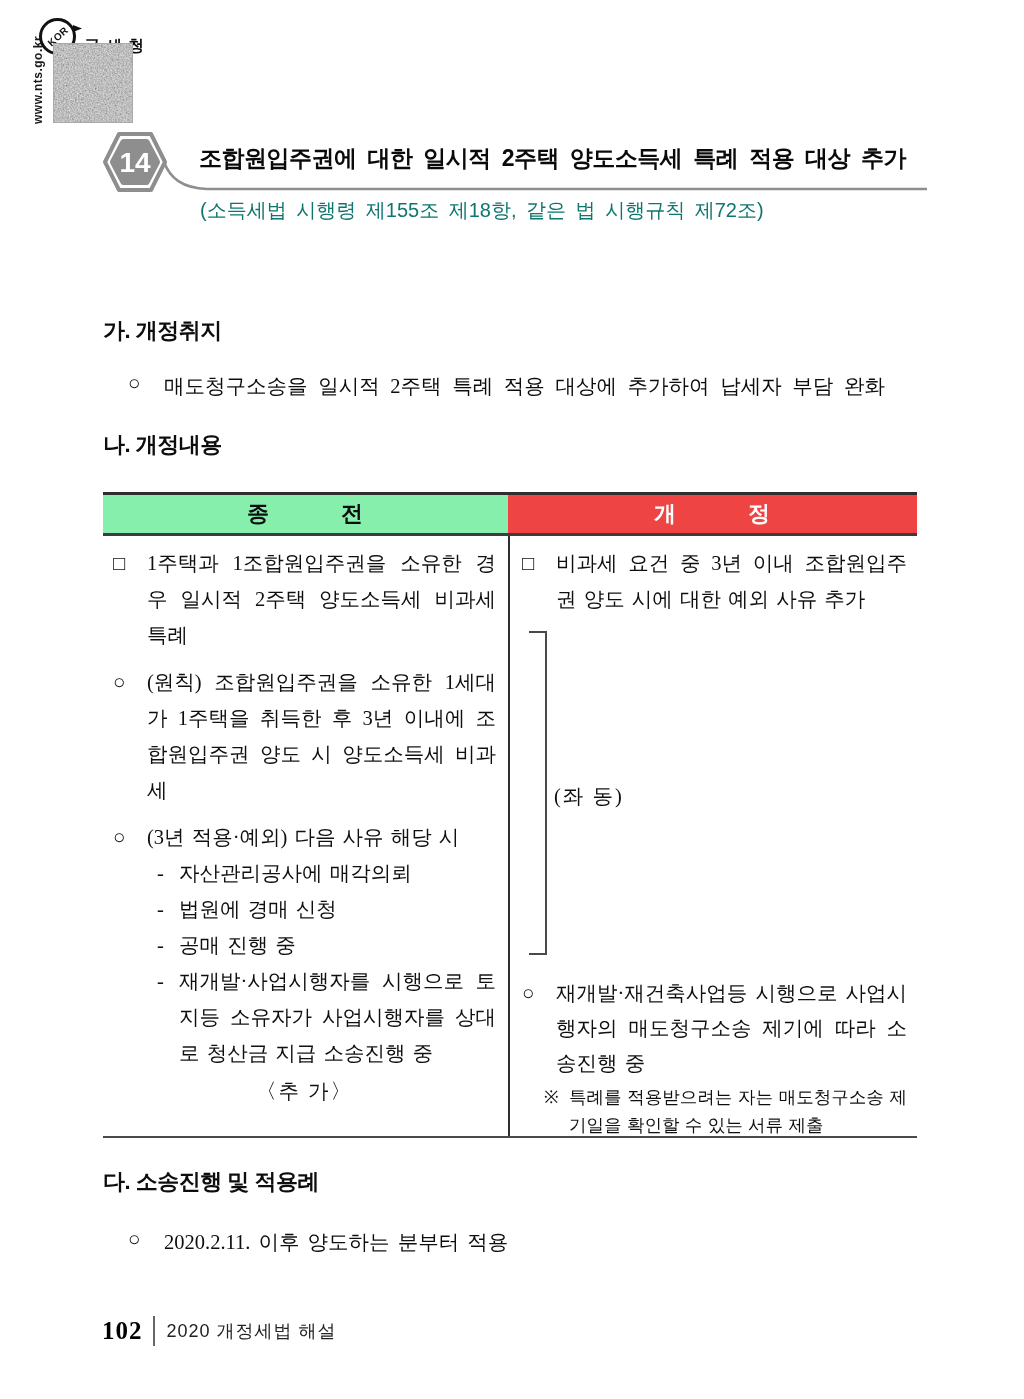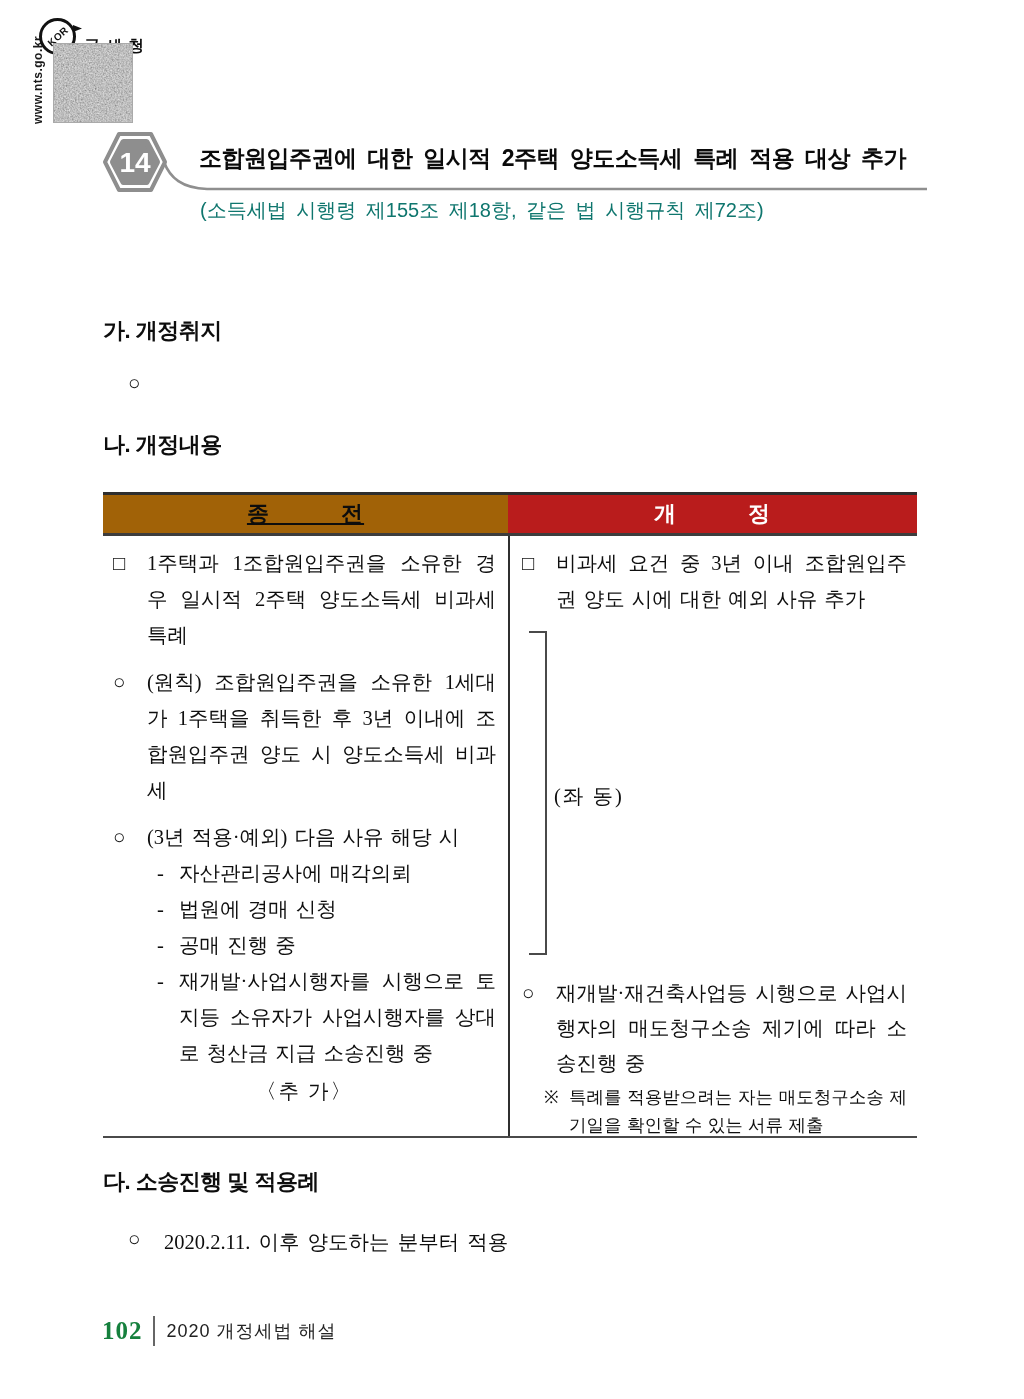--- a/index.html
+++ b/index.html
@@ -156,6 +156,7 @@
   <div class="h-sec h-a">가. 개정취지</div>
   <div class="bullet-line b-a">
     <span class="mk">○</span>
+    <span class="tx">매도청구소송을 일시적 2주택 특례 적용 대상에 추가하여 납세자 부담 완화</span>
   </div>
 
   <div class="h-sec h-b">나. 개정내용</div>

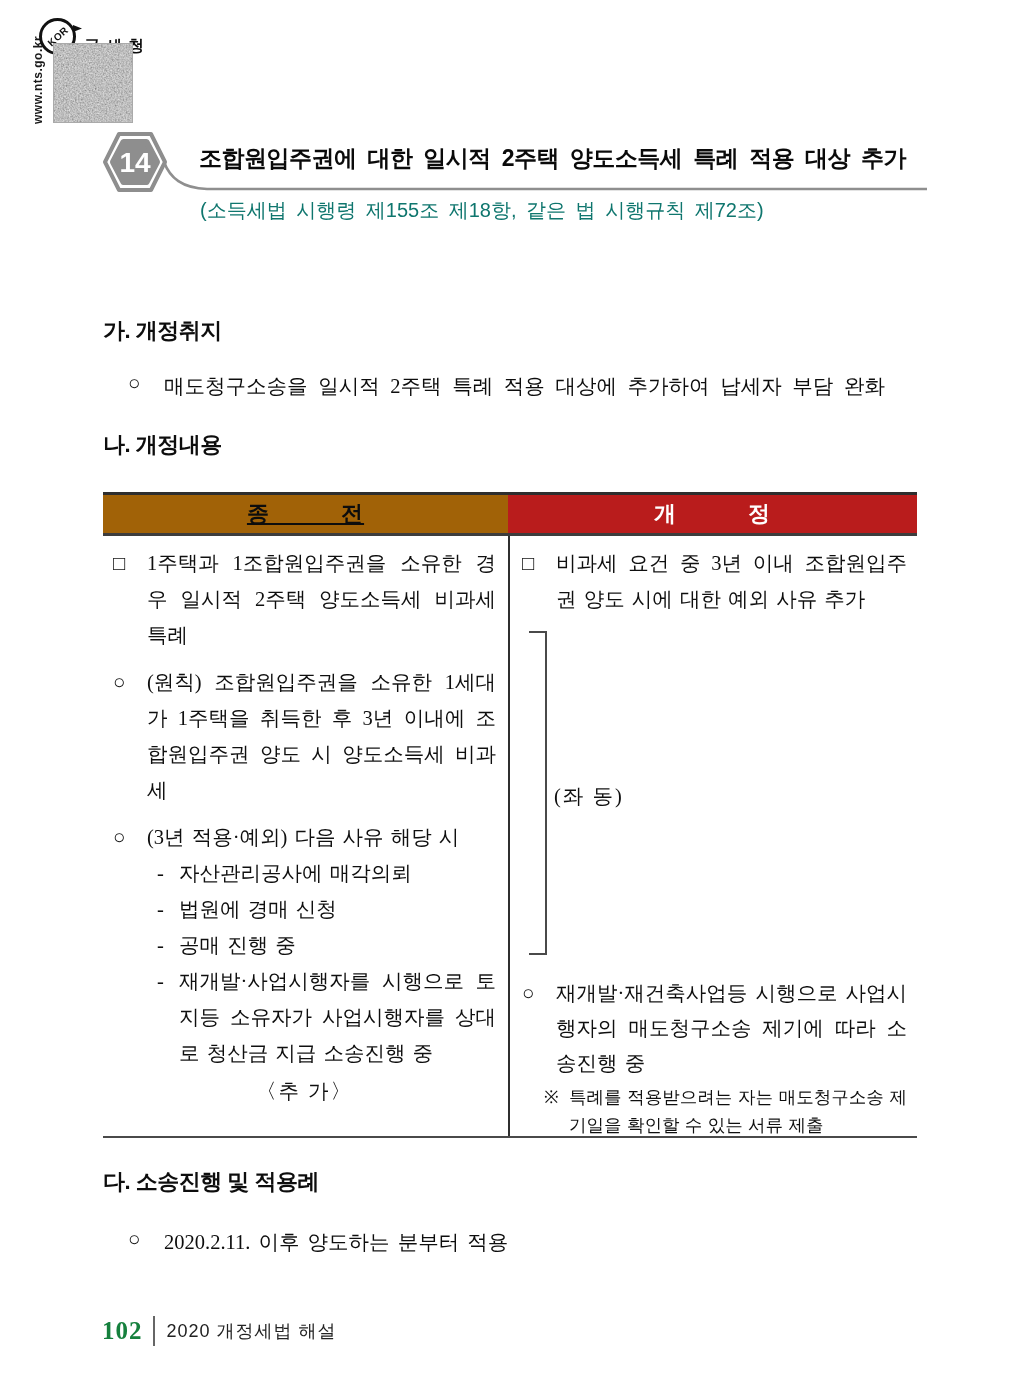--- a/index.html
+++ b/index.html
@@ -81,7 +81,7 @@
     font-family:"Liberation Sans","DejaVu Sans",sans-serif;
     font-size:22px; font-weight:700; word-spacing:64px; letter-spacing:1px;
   }
-  .th-before { width:405px; color:#0d0d0d; background:#a16207;text-decoration:underline; }
+  .th-before { width:405px; color:#0d0d0d; background:#86efac; }
   .th-after  { width:409px; color:#ffffff; background:#b91c1c; }
   .tbody { position:relative; display:flex; height:600px; border-bottom:2px solid #4a4a4a; }
   .cell { box-sizing:border-box; font-size:20.5px; line-height:36px; color:#0f0f0f; }

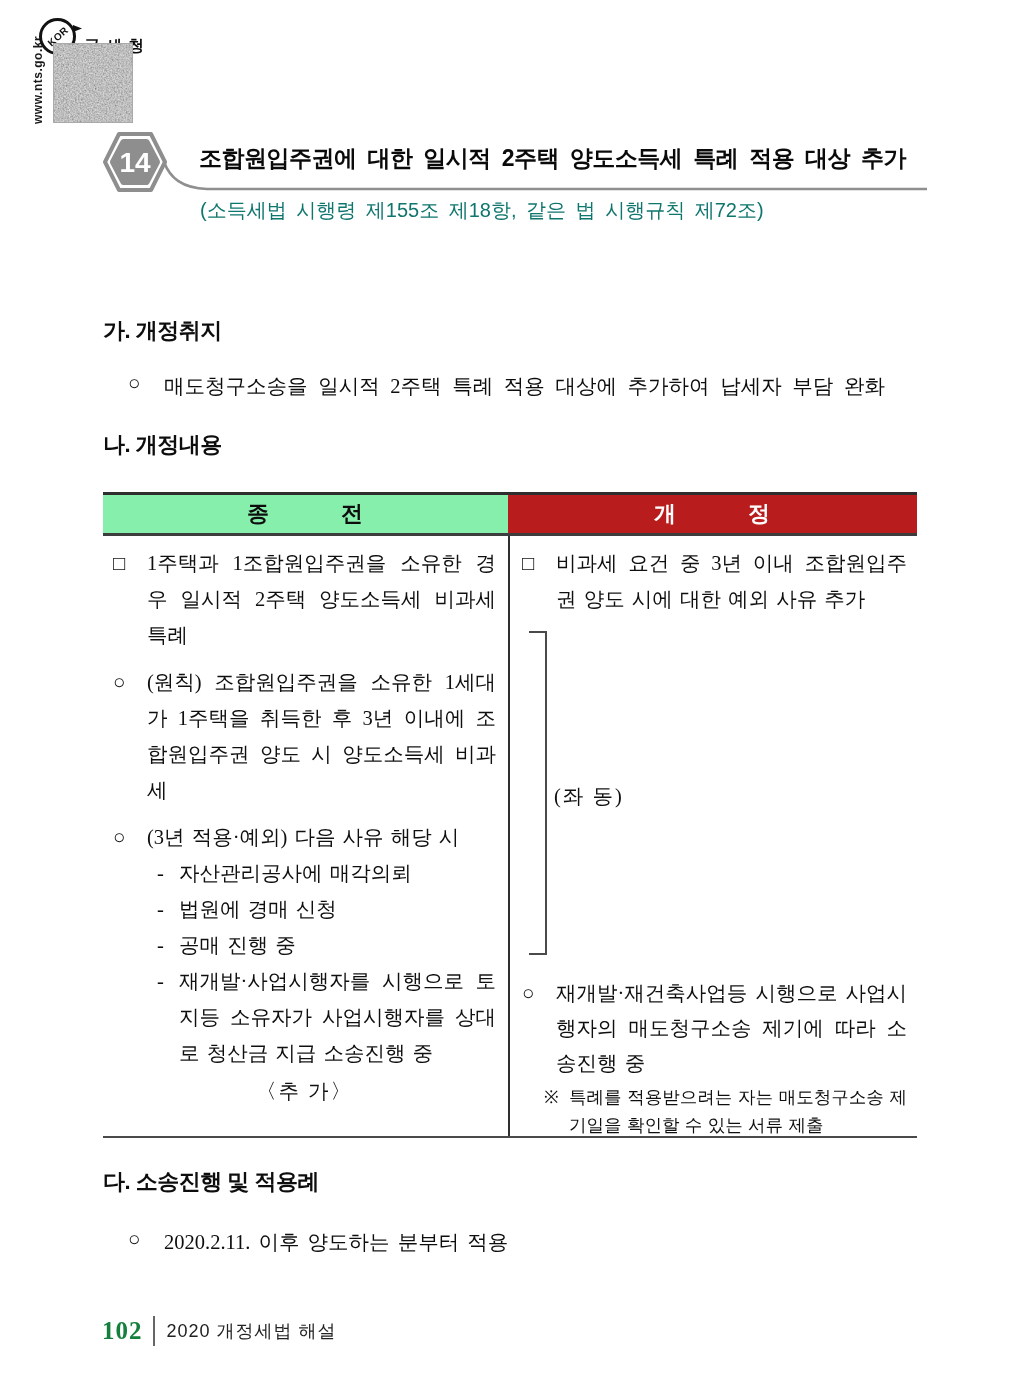--- a/index.html
+++ b/index.html
@@ -82,7 +82,7 @@
     font-size:22px; font-weight:700; word-spacing:64px; letter-spacing:1px;
   }
   .th-before { width:405px; color:#0d0d0d; background:#86efac; }
-  .th-after  { width:409px; color:#ffffff; background:#b91c1c; }
+  .th-after  { width:409px; color:#ffffff; background:#ef4444; }
   .tbody { position:relative; display:flex; height:600px; border-bottom:2px solid #4a4a4a; }
   .cell { box-sizing:border-box; font-size:20.5px; line-height:36px; color:#0f0f0f; }
   .cell-left  { width:407px; border-right:2px solid #2f2f2f; padding:9px 12px 0 10px; }

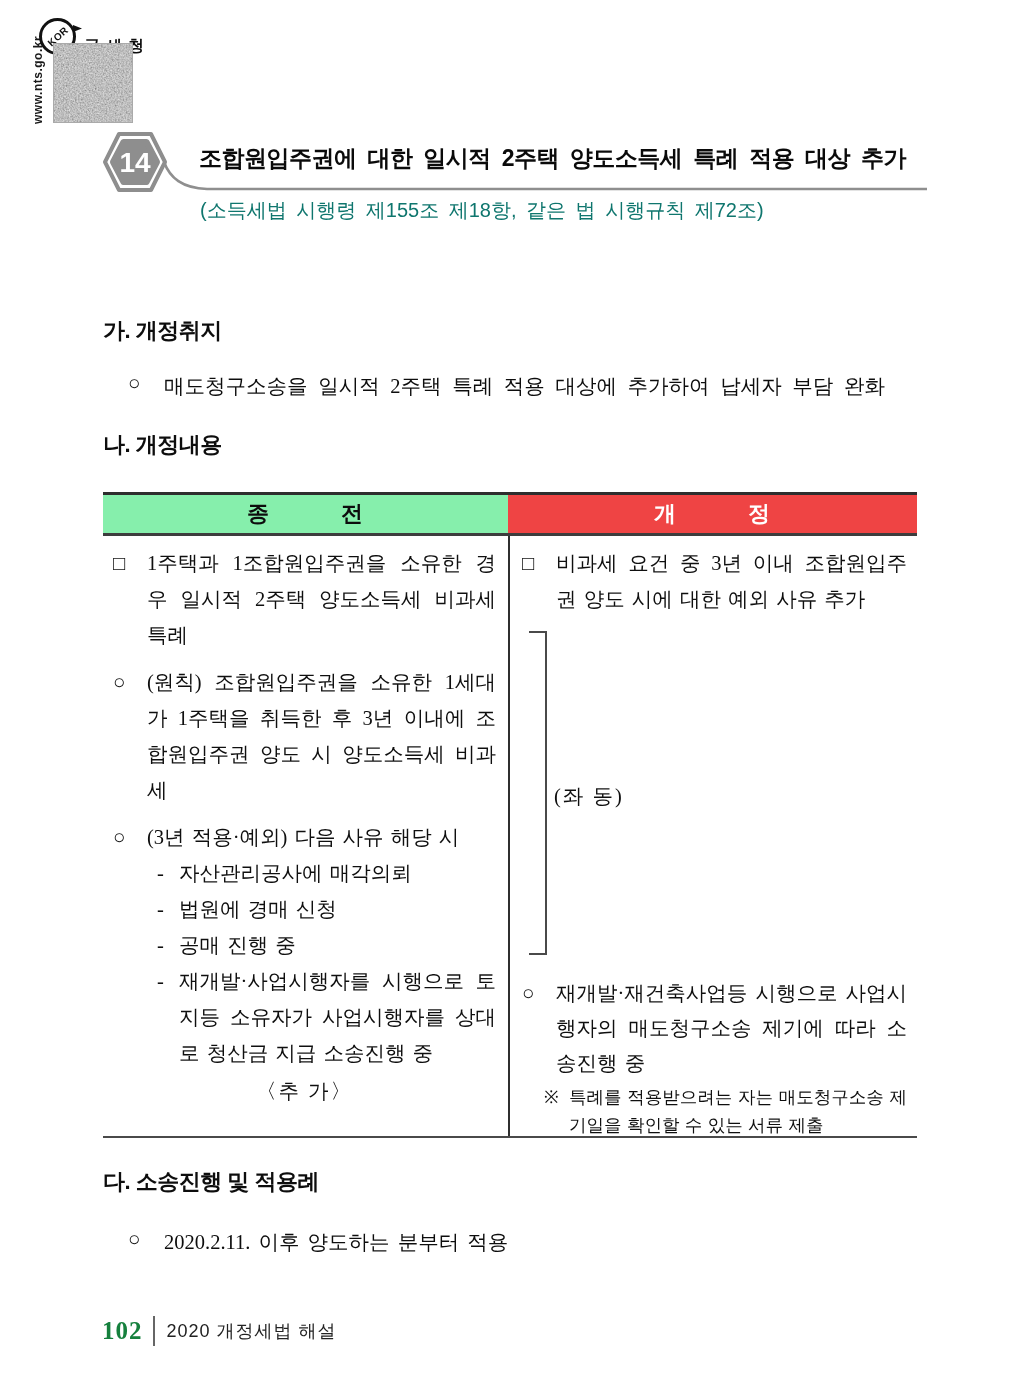--- a/index.html
+++ b/index.html
@@ -110,7 +110,7 @@
   .footer { position:absolute; left:102px; top:1316px; display:flex; align-items:center; }
   .page-num {
     font-family:"Liberation Serif","DejaVu Serif",serif;
-    font-size:25px; font-weight:700; letter-spacing:1px; color:#15803d;
+    font-size:25px; font-weight:700; letter-spacing:1px; color:#000000;
   }
   .foot-bar { width:2px; height:30px; background:#666; margin:0 12px 0 10px; }
   .book-title {

